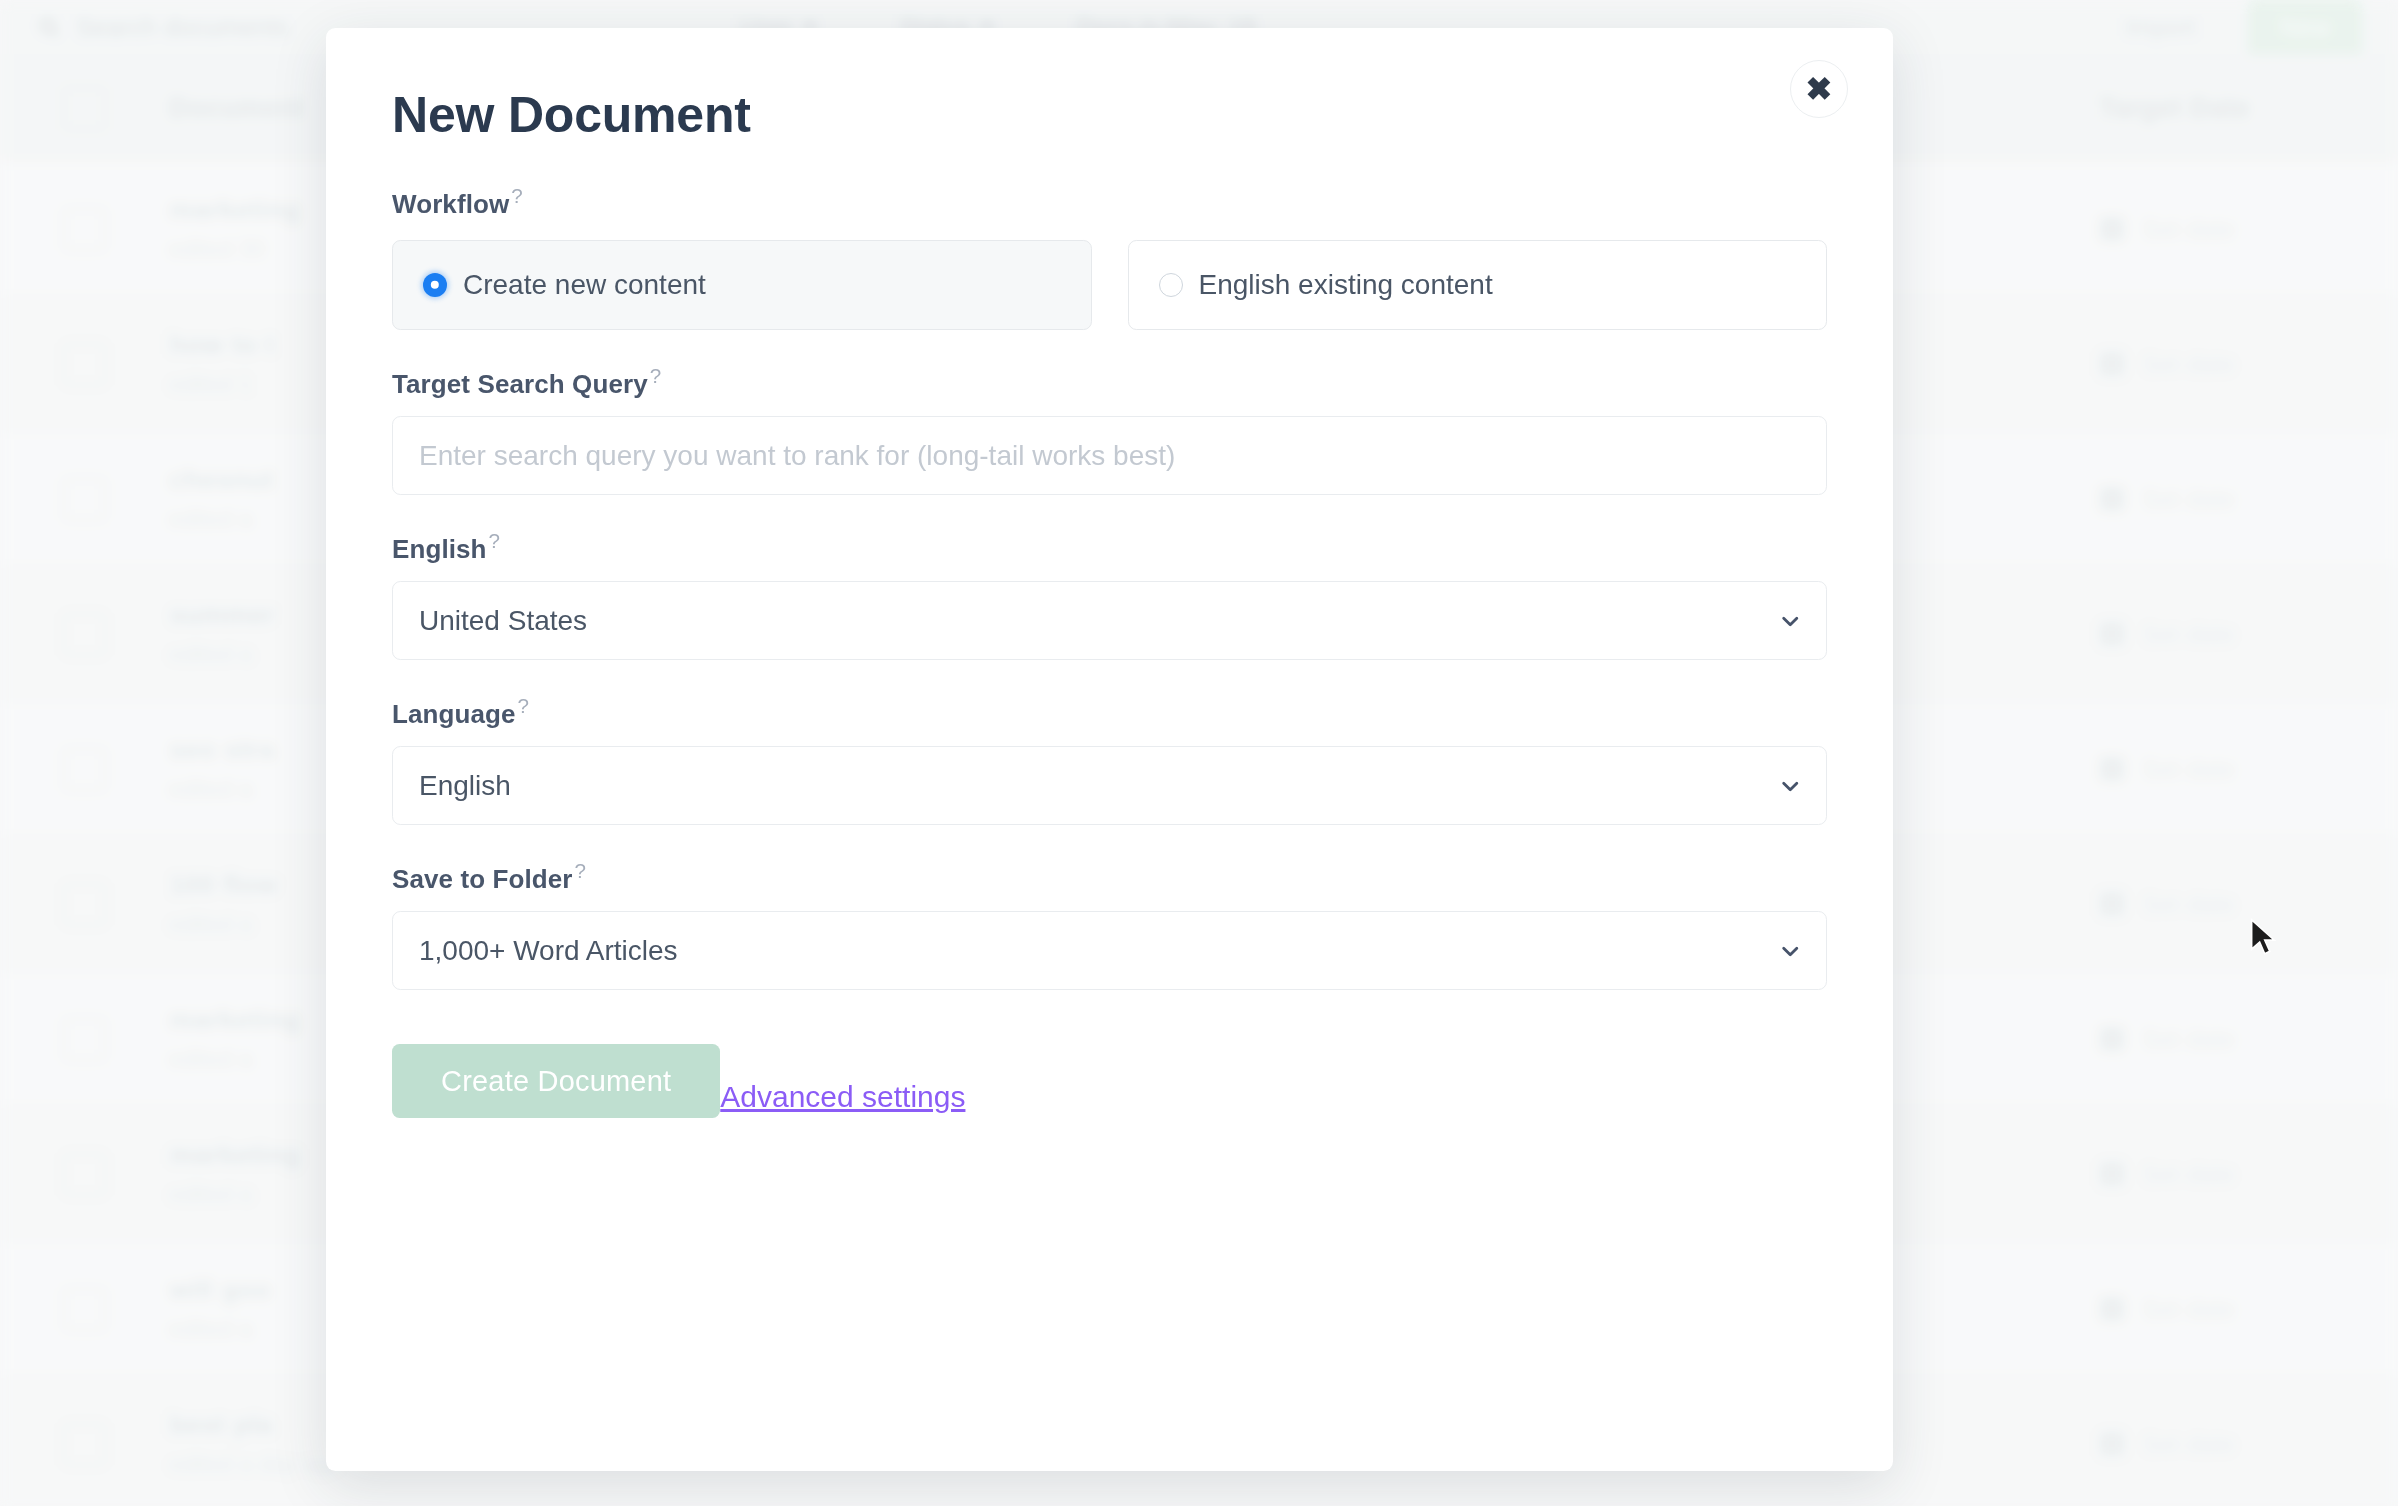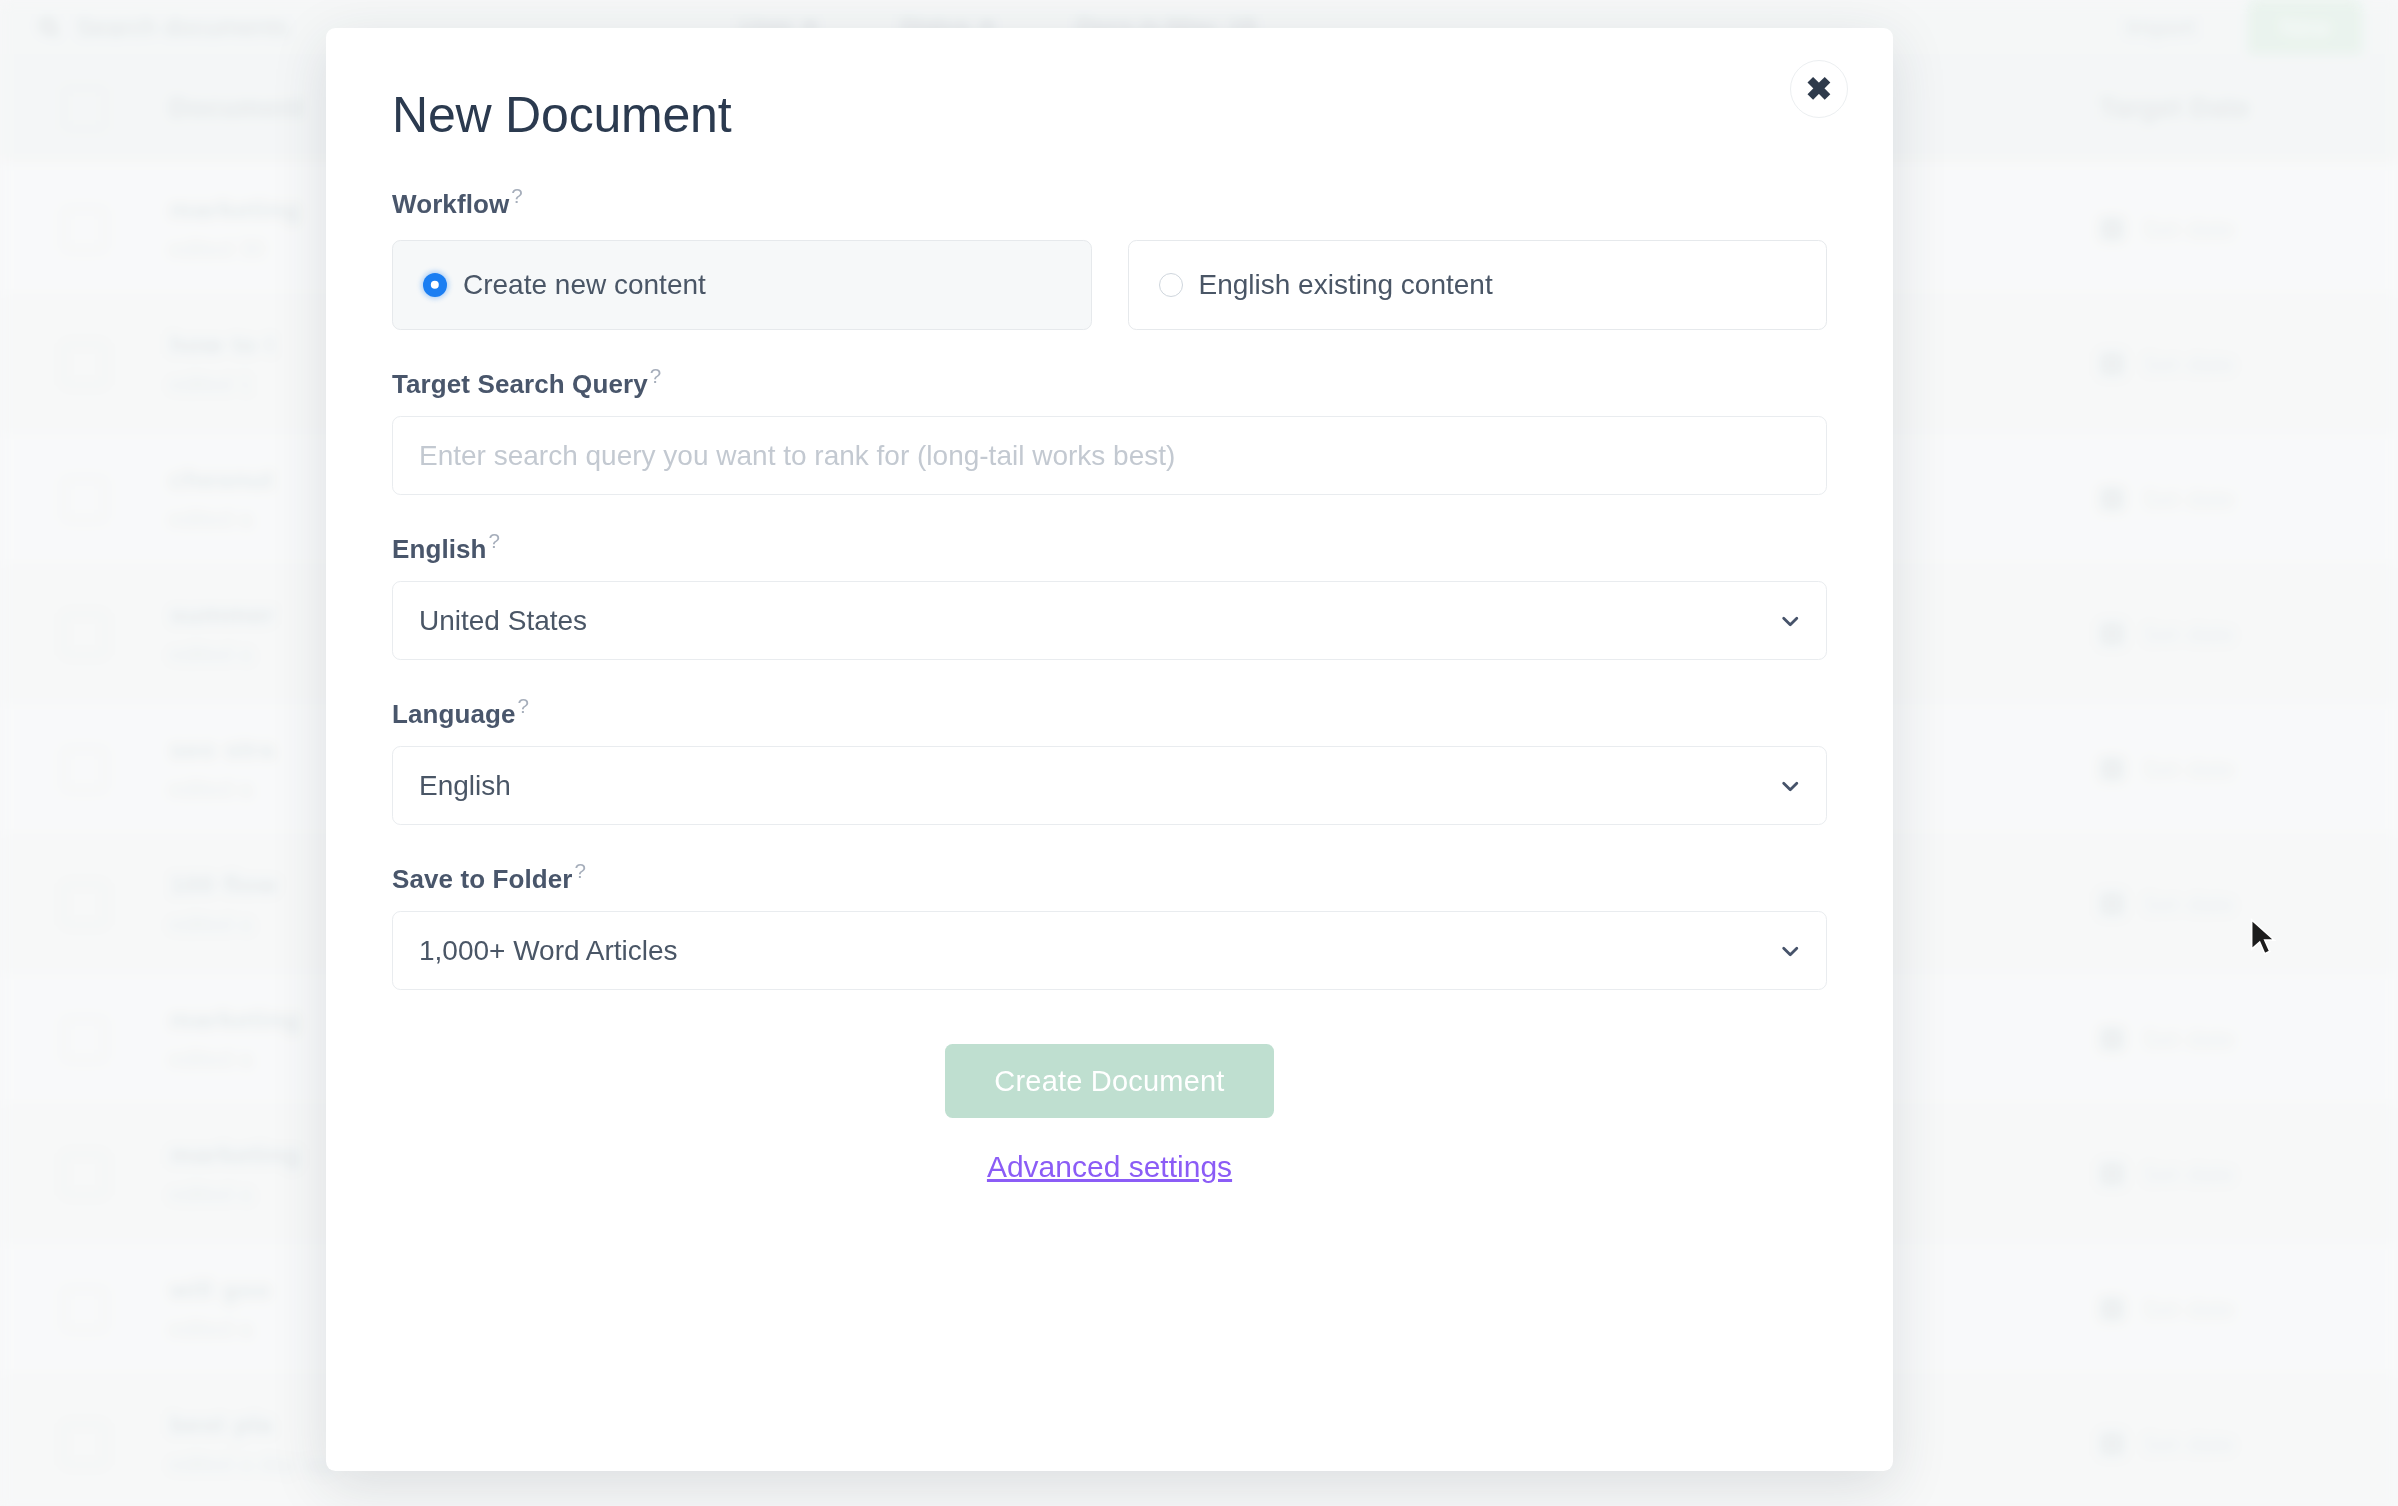--- a/index.html
+++ b/index.html
@@ -212,7 +212,7 @@
 
   .modal-title {
     font-size: 50px;
-    font-weight: normal;
+    font-weight: bold;
     color: #2b3a4f;
     letter-spacing: -0.2px;
     margin: 0 0 45px 0;

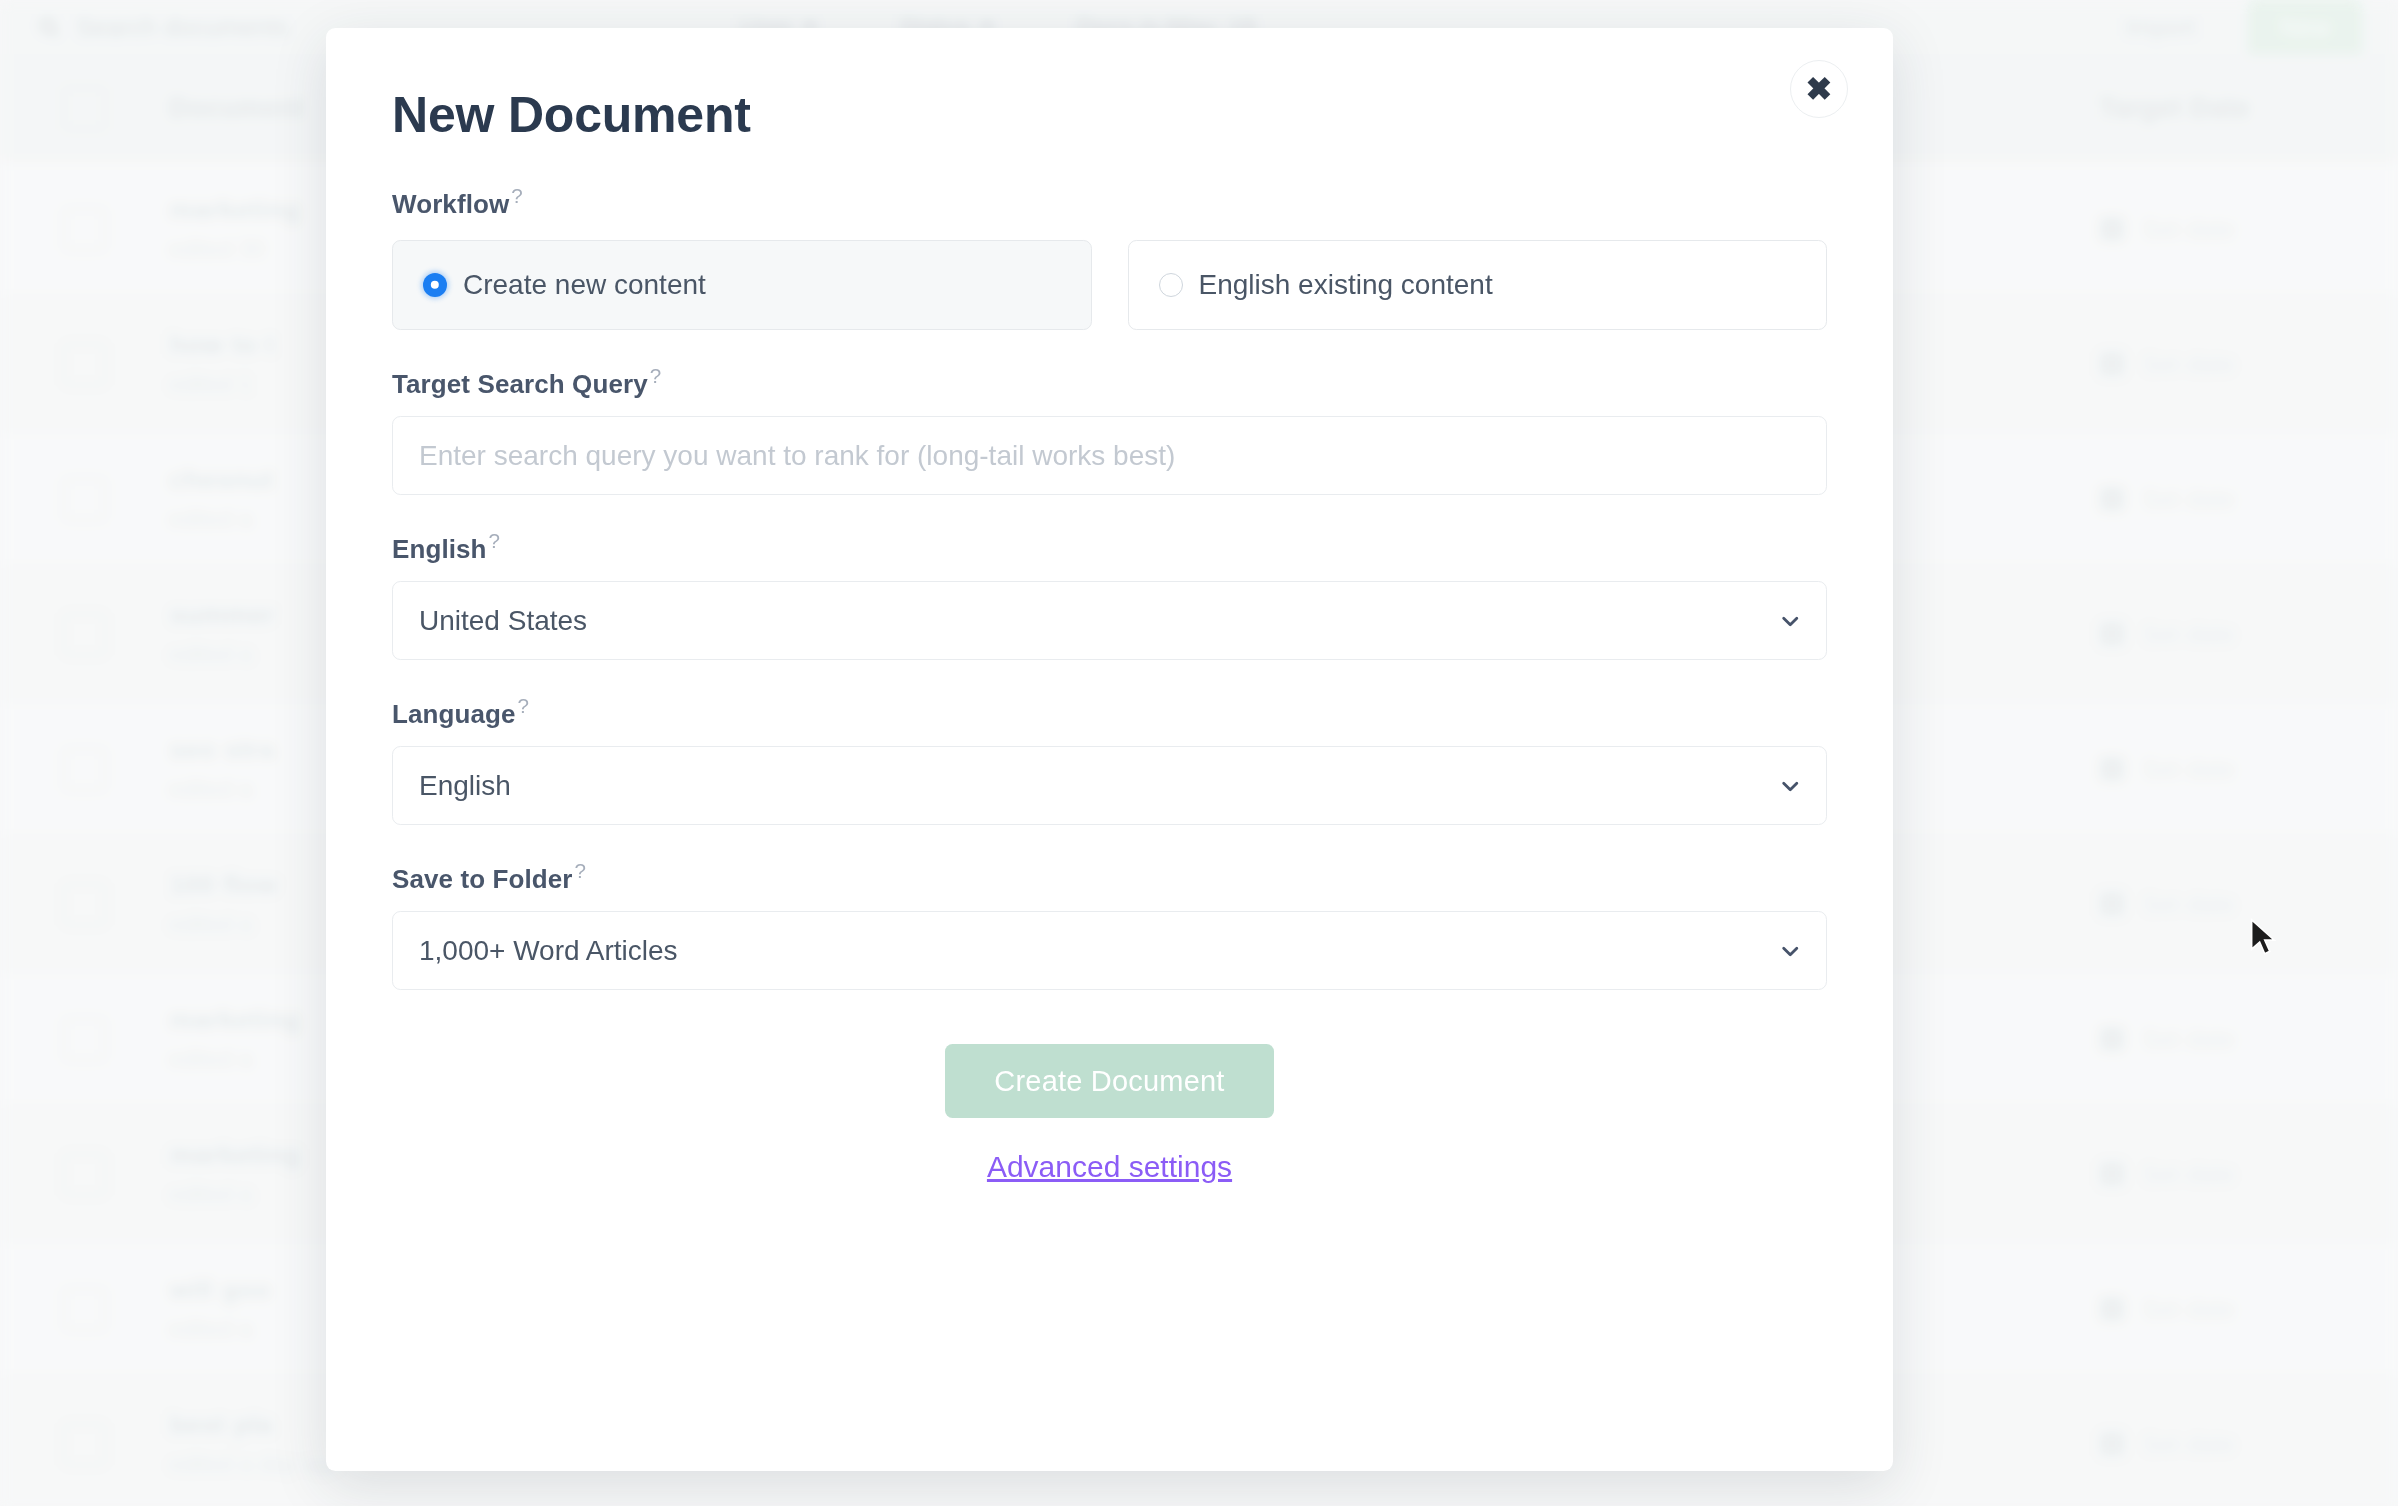--- a/index.html
+++ b/index.html
@@ -340,7 +340,7 @@
   .modal-footer {
     margin-top: 54px;
     display: flex;
-    flex-direction: column;
+    flex-direction: row;
     align-items: center;
   }
   .create-btn {

